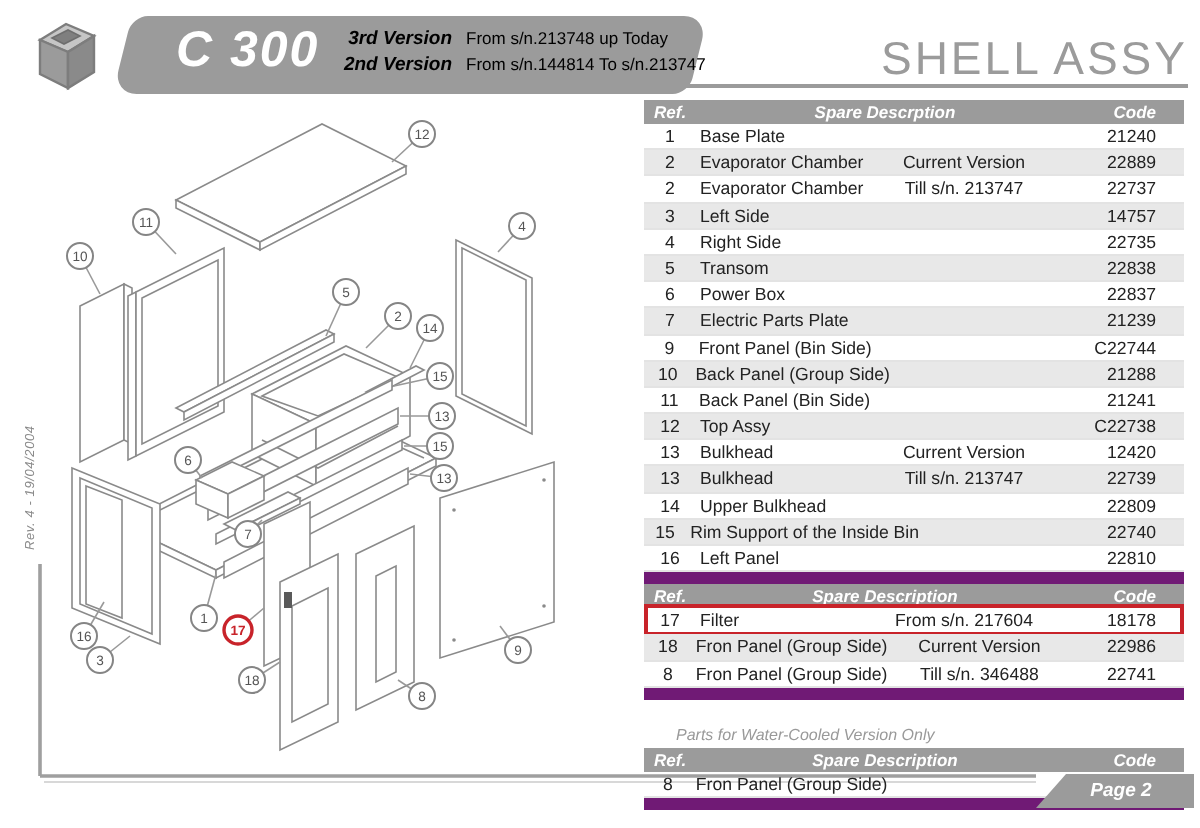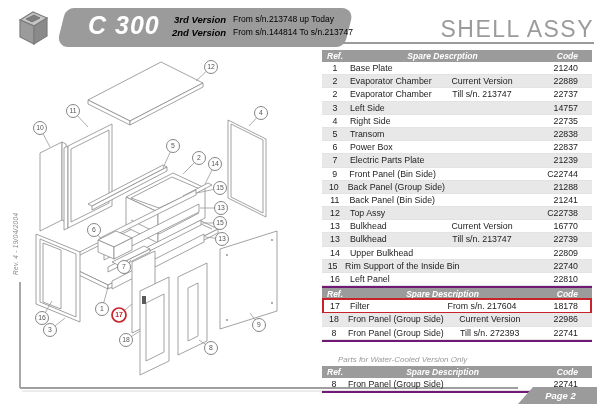--- a/index.html
+++ b/index.html
@@ -20,7 +20,7 @@
 
   
   .rcol{position:absolute;left:322px;top:50px;width:270px;}
-  .tbl{border-bottom:2px solid #701a75;}
+  .tbl{border-bottom:6px solid #701a75;}
   .thead{display:flex;background:#9b9b9b;color:#fff;font-style:italic;font-weight:bold;
          font-size:8.5px;height:12px;line-height:12px;}
   .thead .c-ref{width:26px;padding-left:5px;}

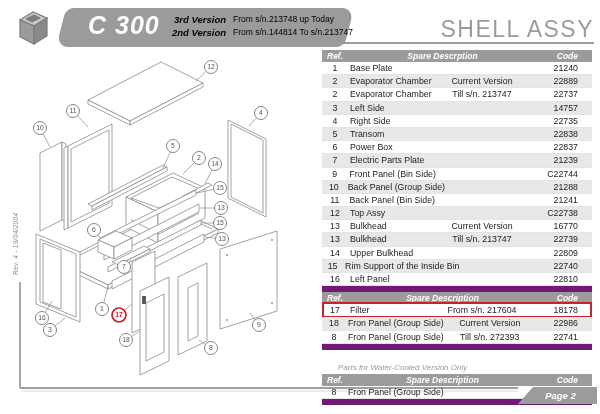--- a/index.html
+++ b/index.html
@@ -355,7 +355,7 @@
             <span class="c-ref">13</span>
             <span class="c-desc">Bulkhead</span>
             <span class="c-note">Current Version</span>
-            <span class="c-code">16770</span>
+            <span class="c-code">12420</span>
           </div>
           <div class="trow alt">
             <span class="c-ref">13</span>

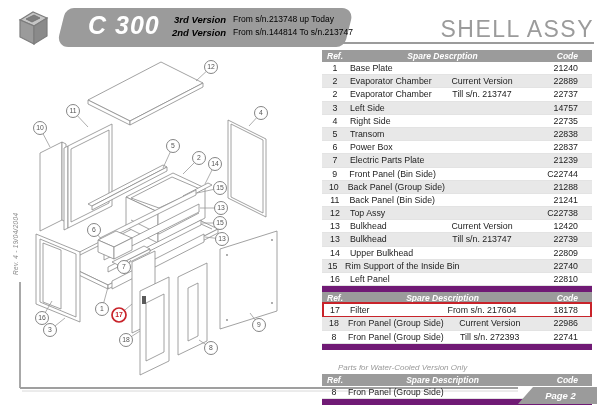--- a/index.html
+++ b/index.html
@@ -407,7 +407,7 @@
           <div class="trow">
             <span class="c-ref">8</span>
             <span class="c-desc">Fron Panel (Group Side)</span>
-            <span class="c-note">Till s/n. 272393</span>
+            <span class="c-note">Till s/n. 346488</span>
             <span class="c-code">22741</span>
           </div>
         </div>

